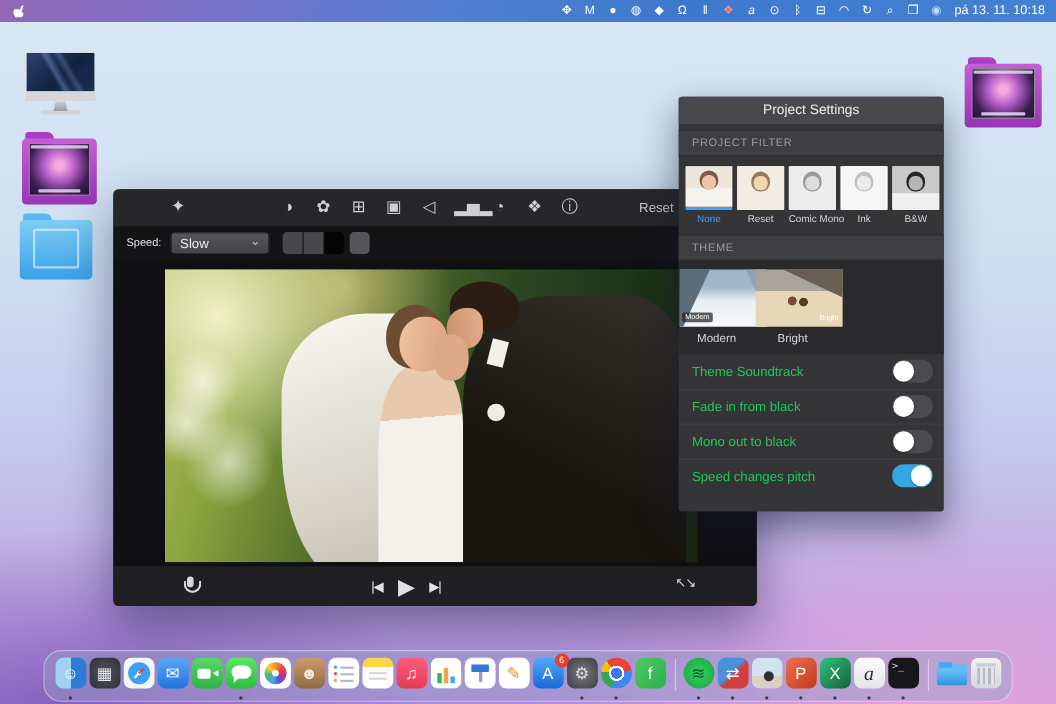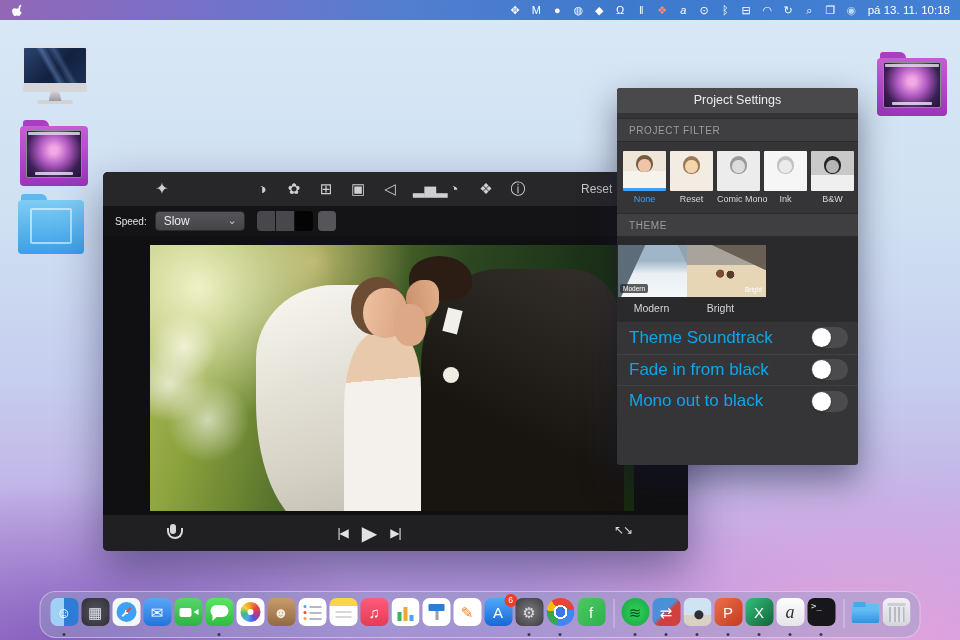--- a/index.html
+++ b/index.html
@@ -161,7 +161,7 @@
   .tog::after{content:'';position:absolute;left:1px;top:1px;width:19px;height:19px;border-radius:50%;background:#fff;box-shadow:0 1px 2px rgba(0,0,0,.4);}
   .trow.on .tog{background:#35a7e0;}
   .trow.on .tog::after{left:auto;right:1px;}
-  .tlab{font-size:17px;color:#0ea5e9;}
+  .tlab{font-size:12px;color:#22c55e;}
   
   .banner{position:absolute;left:365px;top:110px;width:450px;height:90px;background:rgba(255,255,255,.85);z-index:30;
      display:flex;align-items:center;justify-content:center;box-shadow:0 4px 18px rgba(40,40,80,.18);}

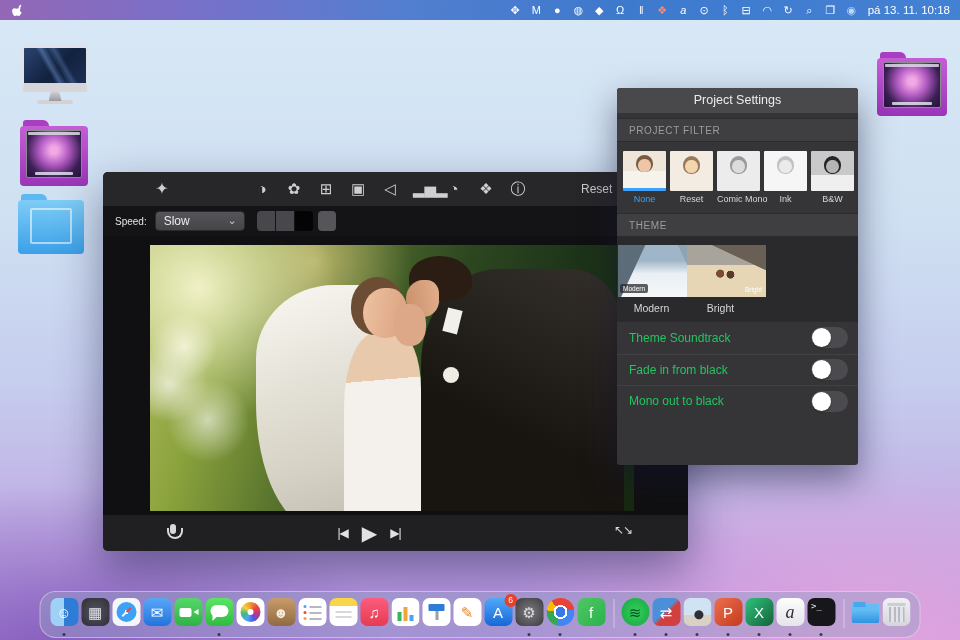--- a/index.html
+++ b/index.html
@@ -370,6 +370,10 @@
     <span class="tlab">Mono out to black</span>
     <span class="tog"></span>
   </div>
+        <div class="trow on">
+    <span class="tlab">Speed changes pitch</span>
+    <span class="tog"></span>
+  </div>
       </div>
   </div>
 

